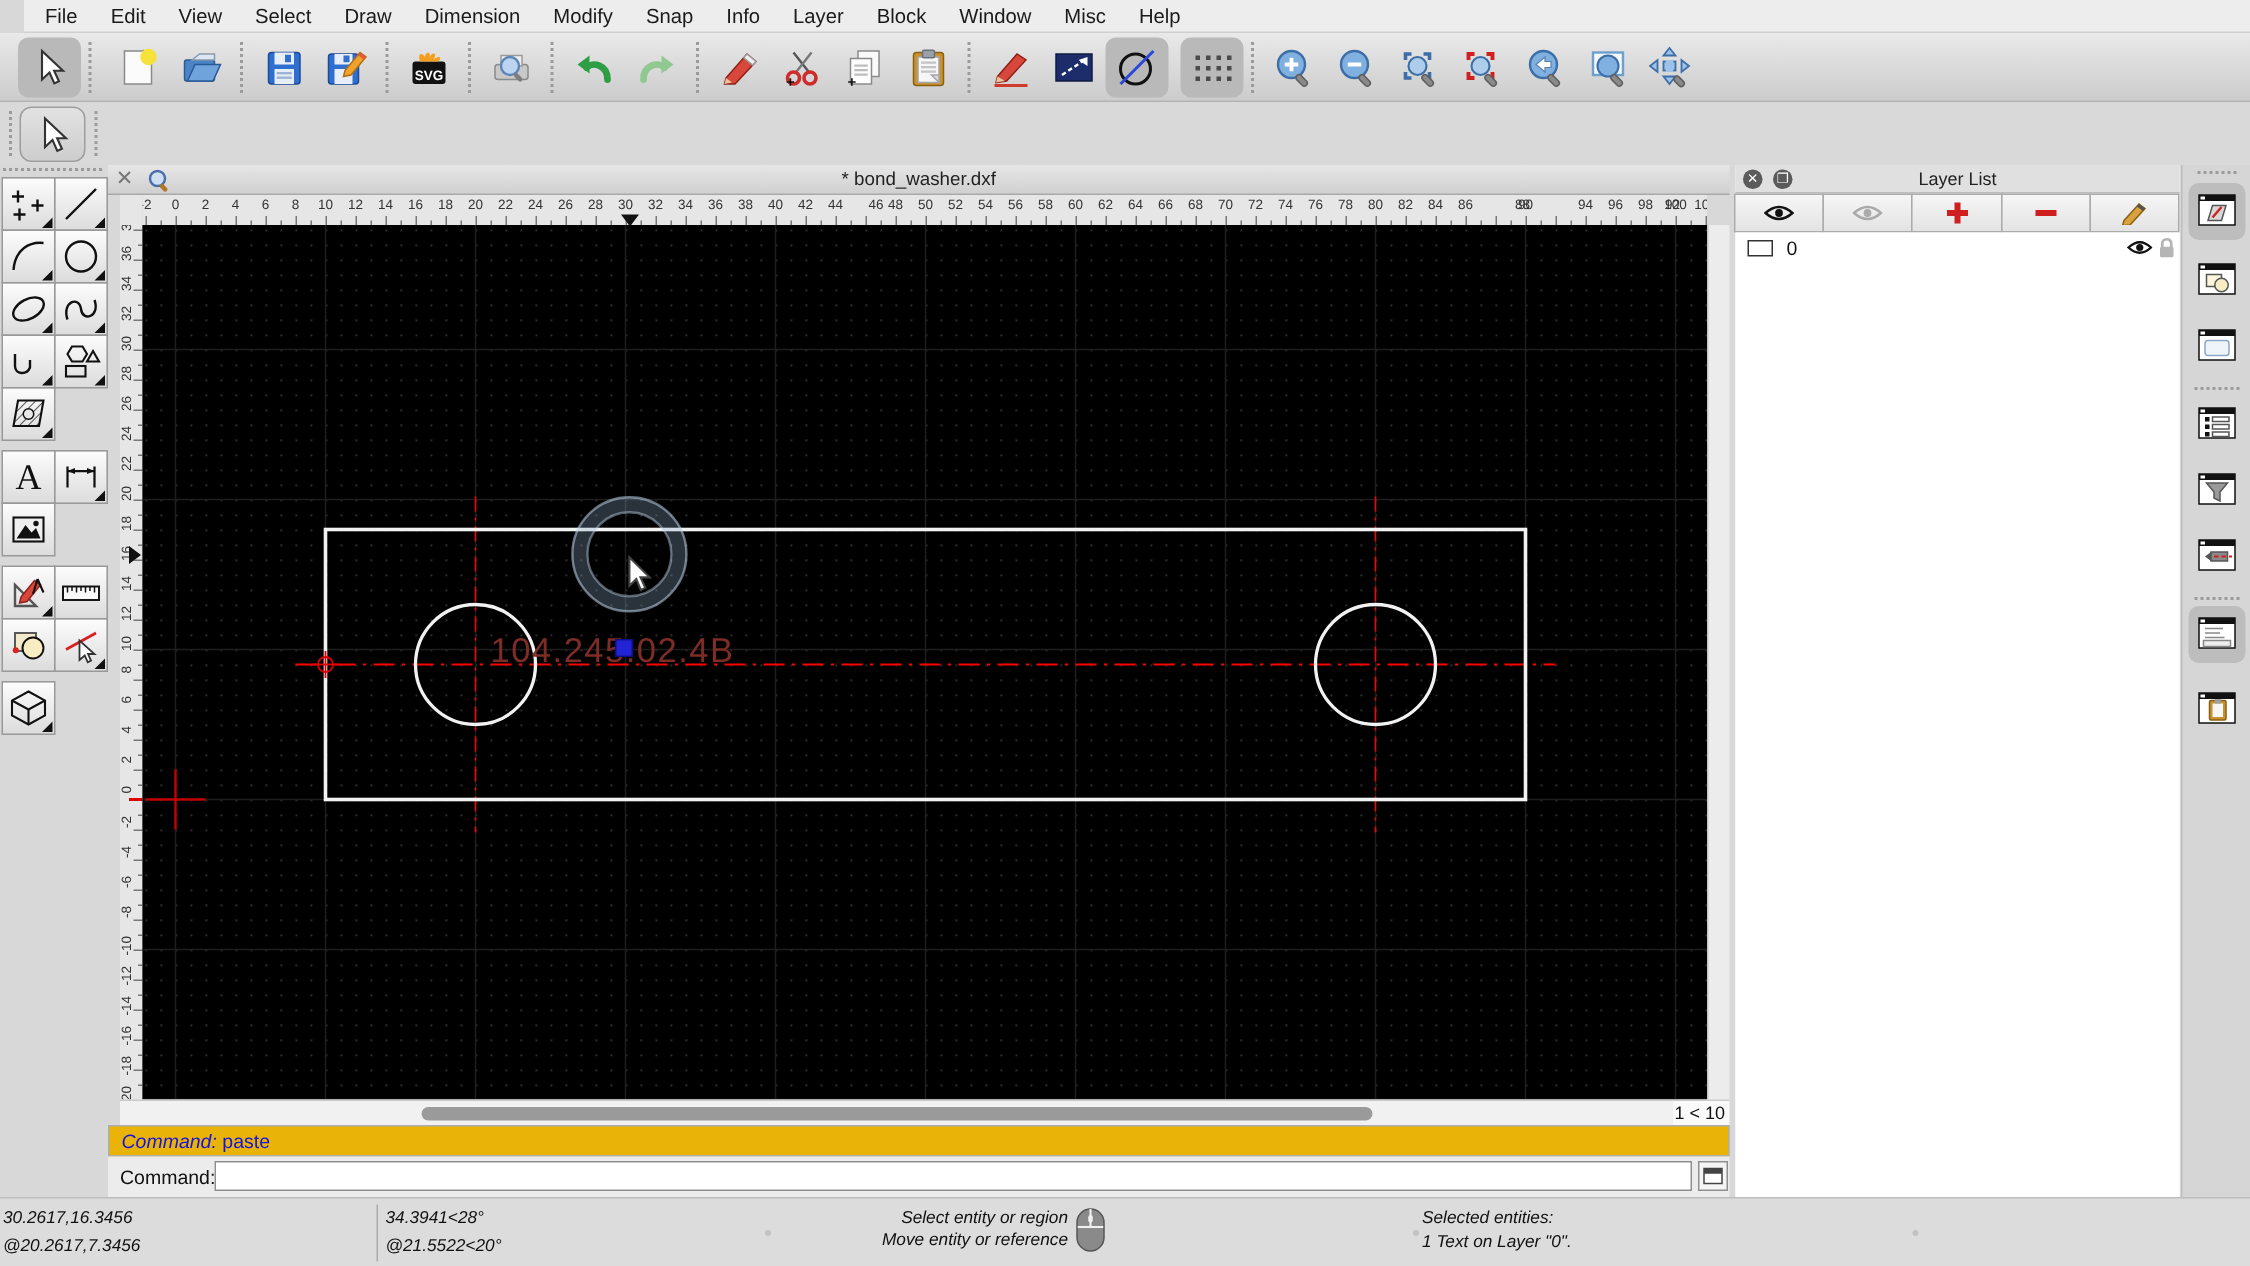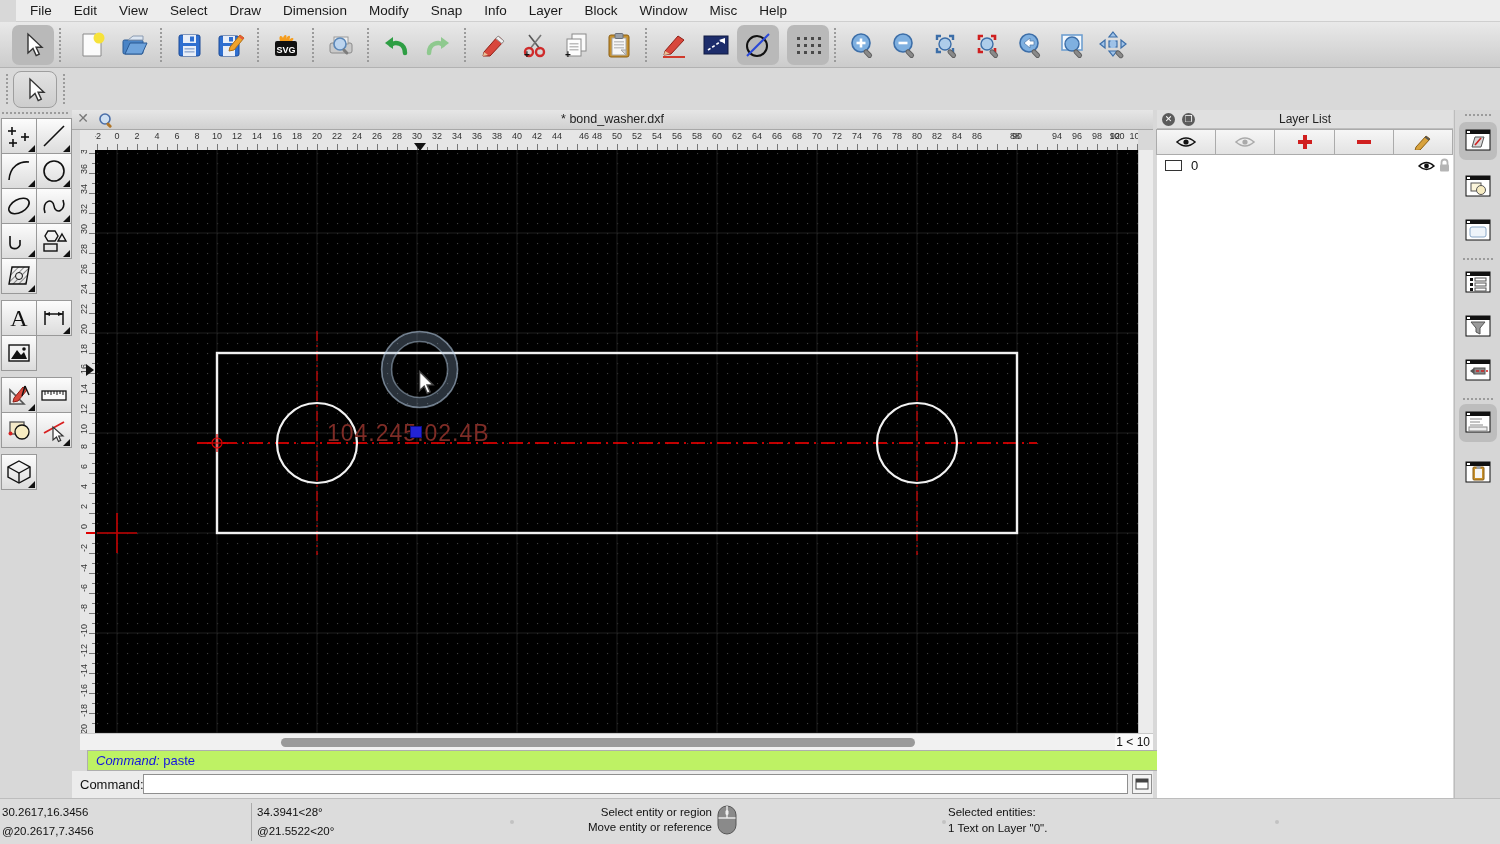--- a/index.html
+++ b/index.html
@@ -50,7 +50,7 @@
   #scale-cell { left:1115px; top:733px; width:38px; height:17px; background:#fafafa; border-top:1px solid #c9c9c9; font-size:12px; color:#111; text-align:right; padding:1px 3px 0 0; }
 
   
-  #cmd-hist { left:87px; top:750px; width:1081px; height:21px; background:#bef264; border:1px solid #aeaeae; font-size:13px; color:#1414e0; padding:2px 0 0 8px; }
+  #cmd-hist { left:72px; top:750px; width:1081px; height:21px; background:#eab308; border:1px solid #aeaeae; font-size:13px; color:#1414e0; padding:2px 0 0 8px; }
   #cmd-hist .lbl { font-style:italic; }
   #cmd-row { left:72px; top:771px; width:1081px; height:27px; background:#ececec; }
   #cmd-label { position:absolute; left:8px; top:6px; font-size:13px; color:#111; }

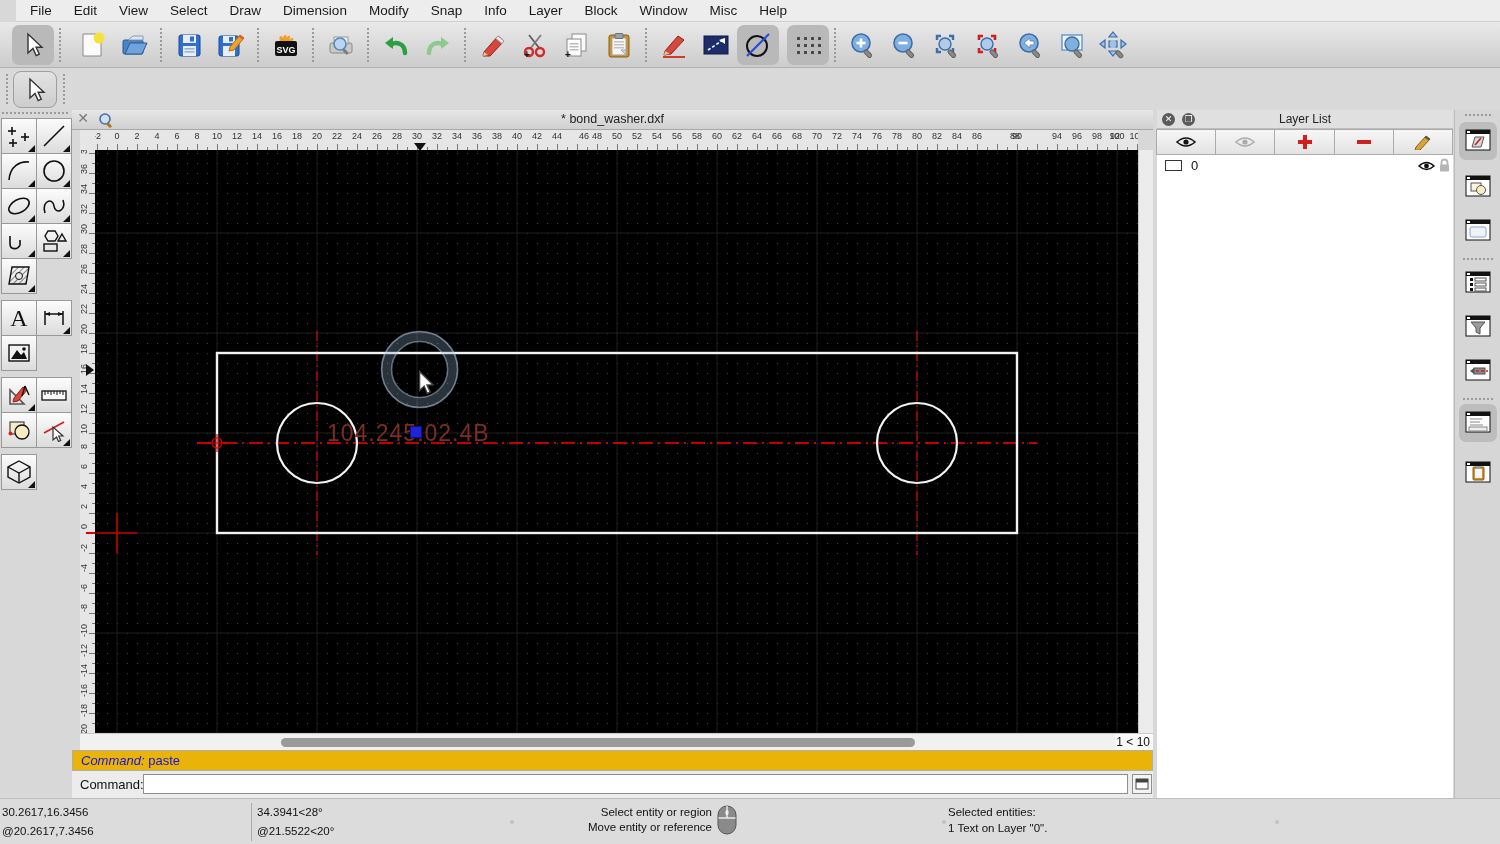--- a/index.html
+++ b/index.html
@@ -58,7 +58,7 @@
   #cmd-kbd { position:absolute; left:1060px; top:3px; width:20px; height:20px; background:#f4f4f4; border:1px solid #8f8f8f; display:flex; align-items:center; justify-content:center; }
 
   
-  #statusbar { left:0; top:798px; width:1500px; height:46px; background:#dcdcdc; border-top:1px solid #bdbdbd; font-size:11.5px; color:#111; }
+  #statusbar { left:0; top:798px; width:1500px; height:46px; background:#dcdcdc; border-top:1px solid #bdbdbd; font-size:11.5px; color:#111;font-style:italic; }
   .st { position:absolute; white-space:pre; }
   #st-div { position:absolute; left:251px; top:4px; width:1px; height:38px; background:#ababab; }
   .grip-dot { position:absolute; width:4px; height:4px; border-radius:2px; background:#c2c2c2; top:21px; }

